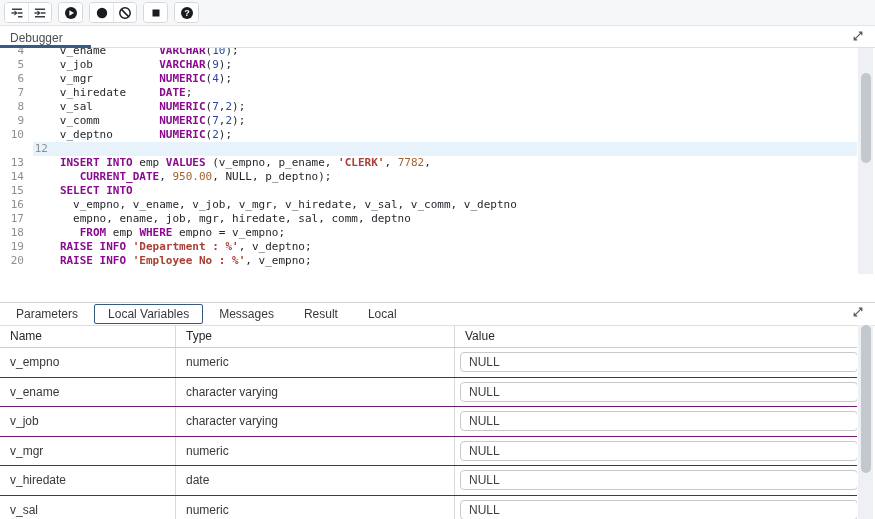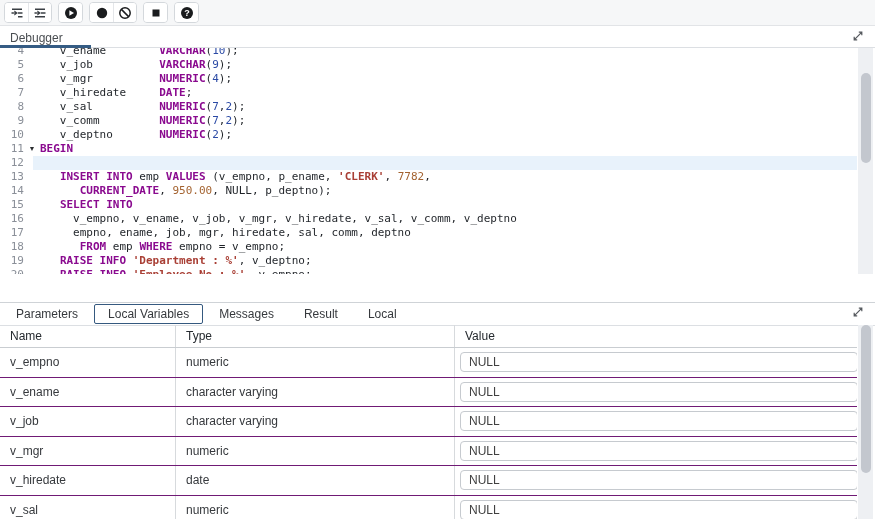--- a/index.html
+++ b/index.html
@@ -168,11 +168,6 @@
           <span class="fold"></span>
           <pre class="ltext"><span class="tk-p">   v_deptno       </span><span class="tk-k">NUMERIC</span><span class="tk-p">(</span><span class="tk-n">2</span><span class="tk-p">);</span></pre>
         </div>
-        <div class="cline">
-          <span class="lno">11</span>
-          <span class="fold">▼</span>
-          <pre class="ltext"><span class="tk-k">BEGIN</span></pre>
-        </div>
         <div class="cline hl">
           <span class="lno">12</span>
           <span class="fold"></span>

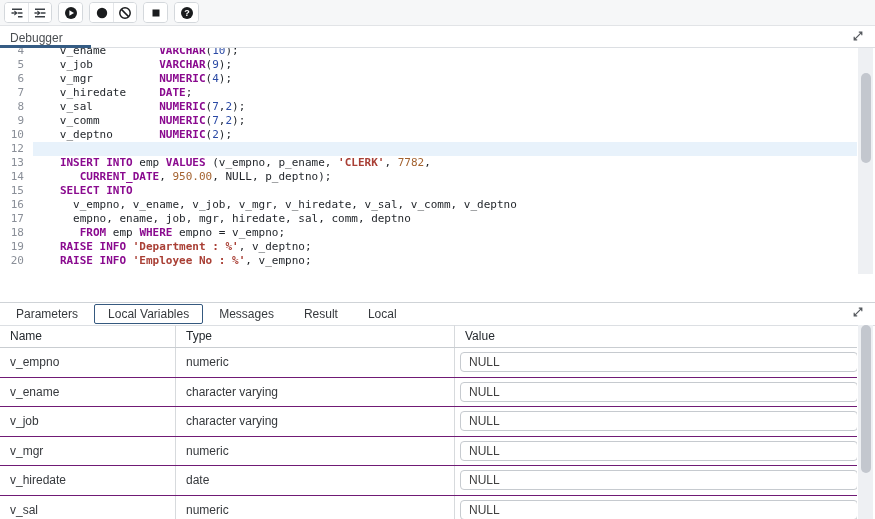--- a/index.html
+++ b/index.html
@@ -27,7 +27,7 @@
   .editor{position:absolute;left:0;top:48px;width:875px;height:226px;background:#fff;overflow:hidden;}
   .code-content{position:absolute;left:0;top:-4.5px;width:857px;}
   .cline{display:flex;height:14.05px;}
-  .cline.hl{background:linear-gradient(to right,transparent 33px,var(--active-line-bg,#e8f2fb) 33px);}
+  .cline.hl{background:linear-gradient(to right,transparent 33px,var(--active-line-bg,#e8f2fb) 33px);padding-left:24px;}
   .lno{width:24px;flex:none;text-align:right;color:#8a8f98;
        font:11px/14.05px "DejaVu Sans Mono",monospace;}
   .fold{width:16px;flex:none;text-align:center;font-size:7px;line-height:14.05px;color:#2b2e31;}

